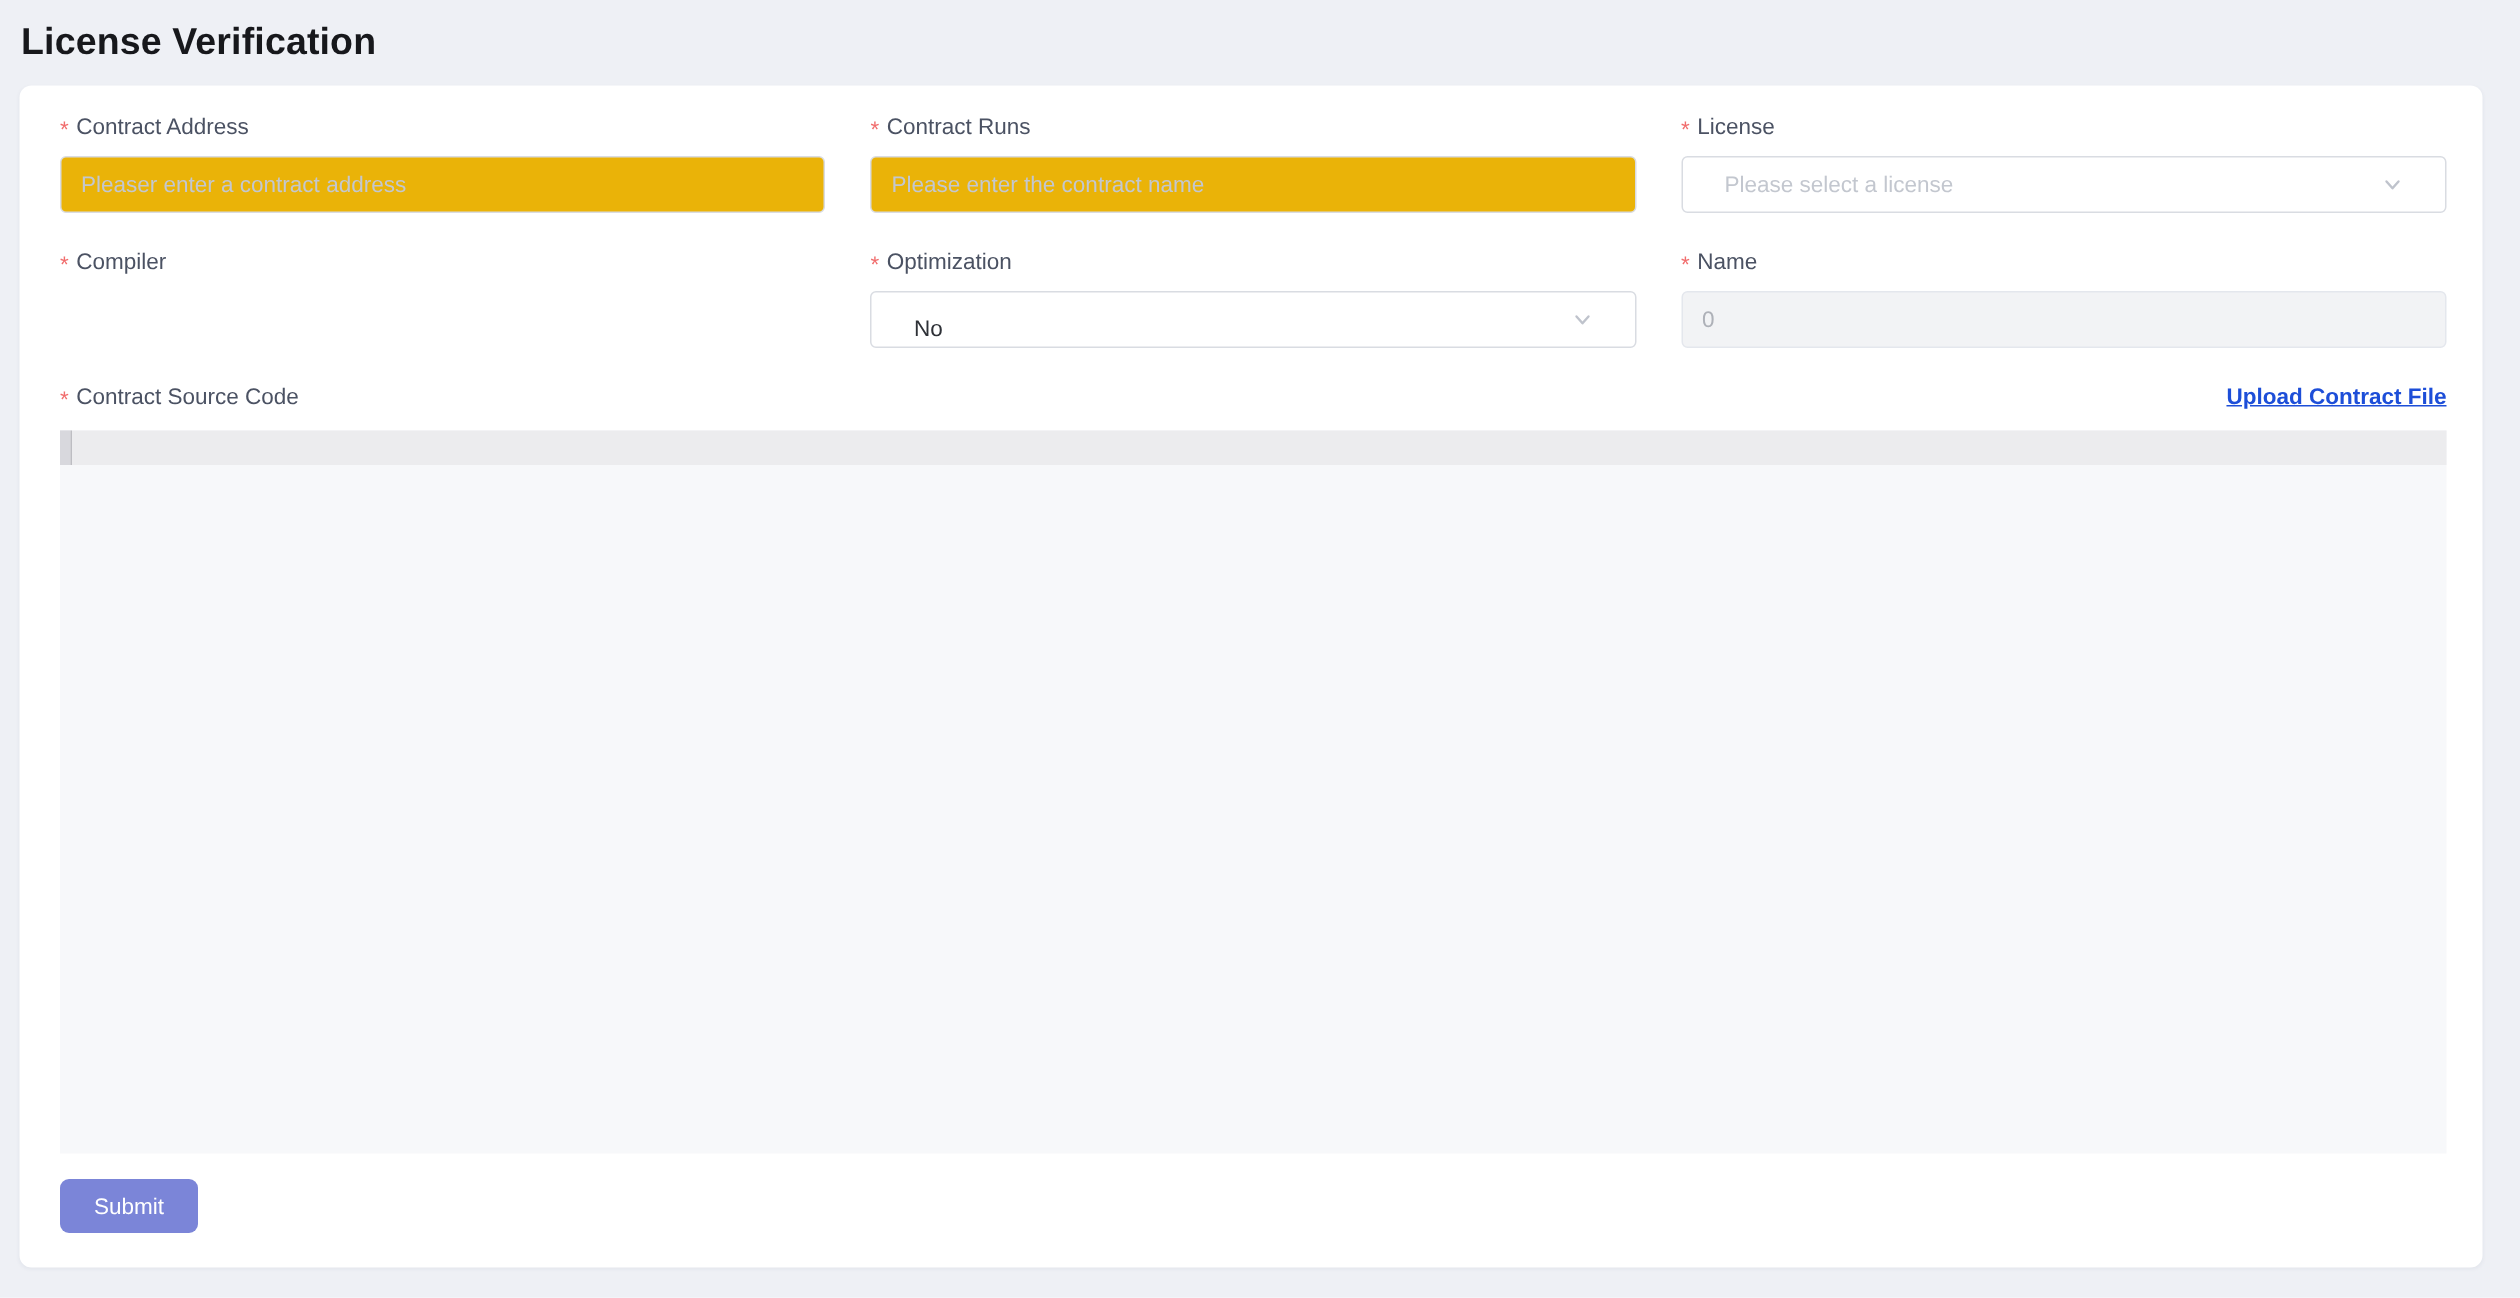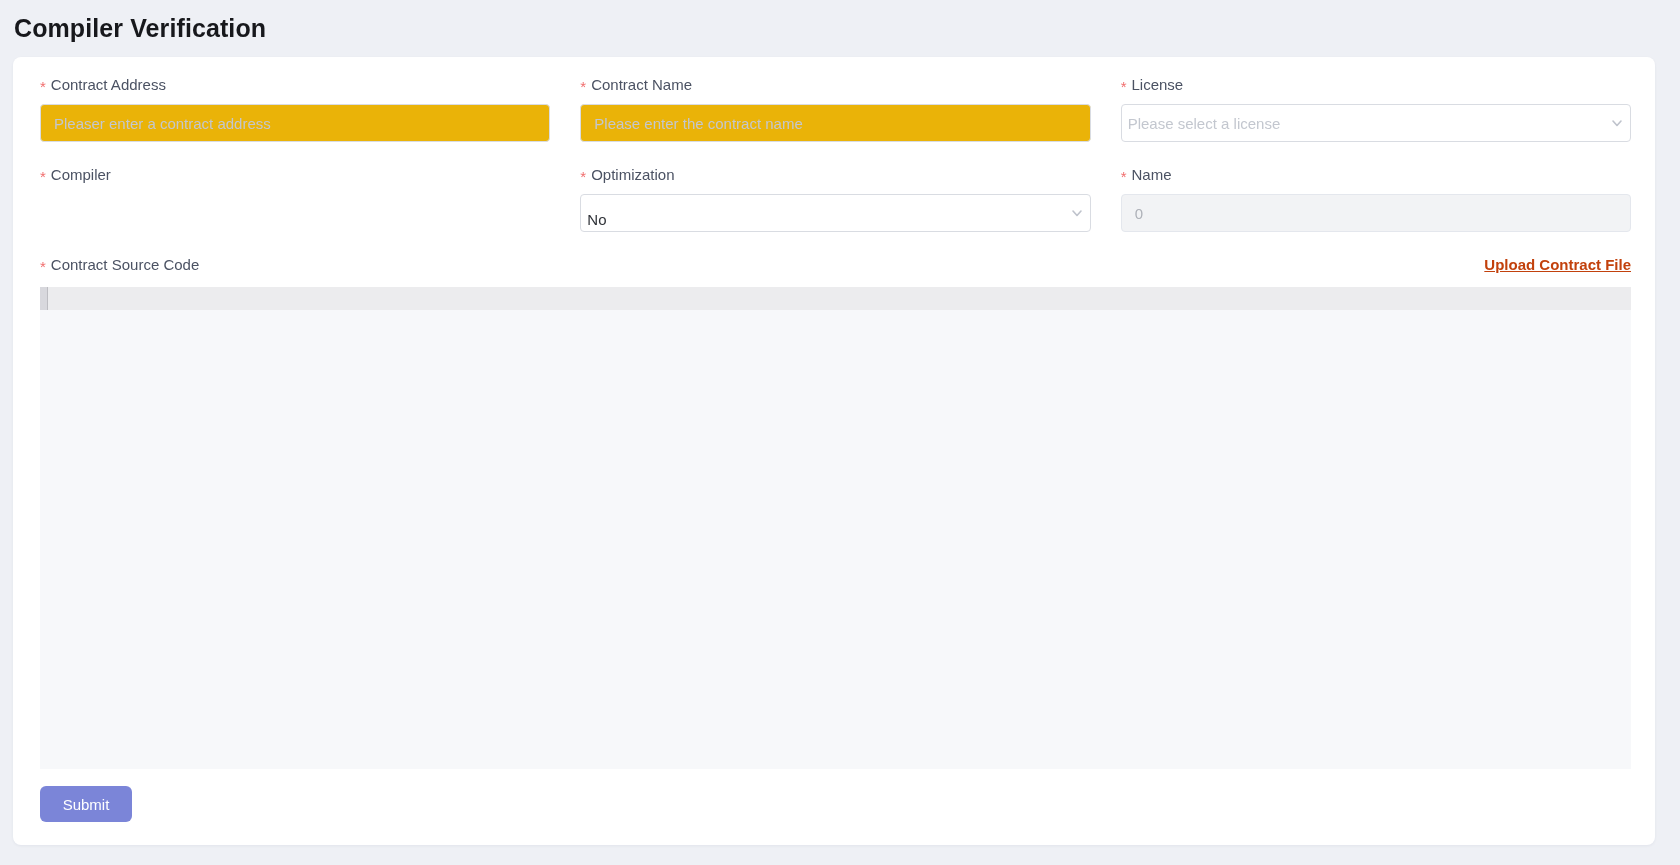--- a/index.html
+++ b/index.html
@@ -137,7 +137,7 @@
 <body>
 
 <div class="page-header">
-  <h1 class="page-title">Compiler Verification</h1>
+  <h1 class="page-title">License Verification</h1>
 </div>
 
 <div class="card">

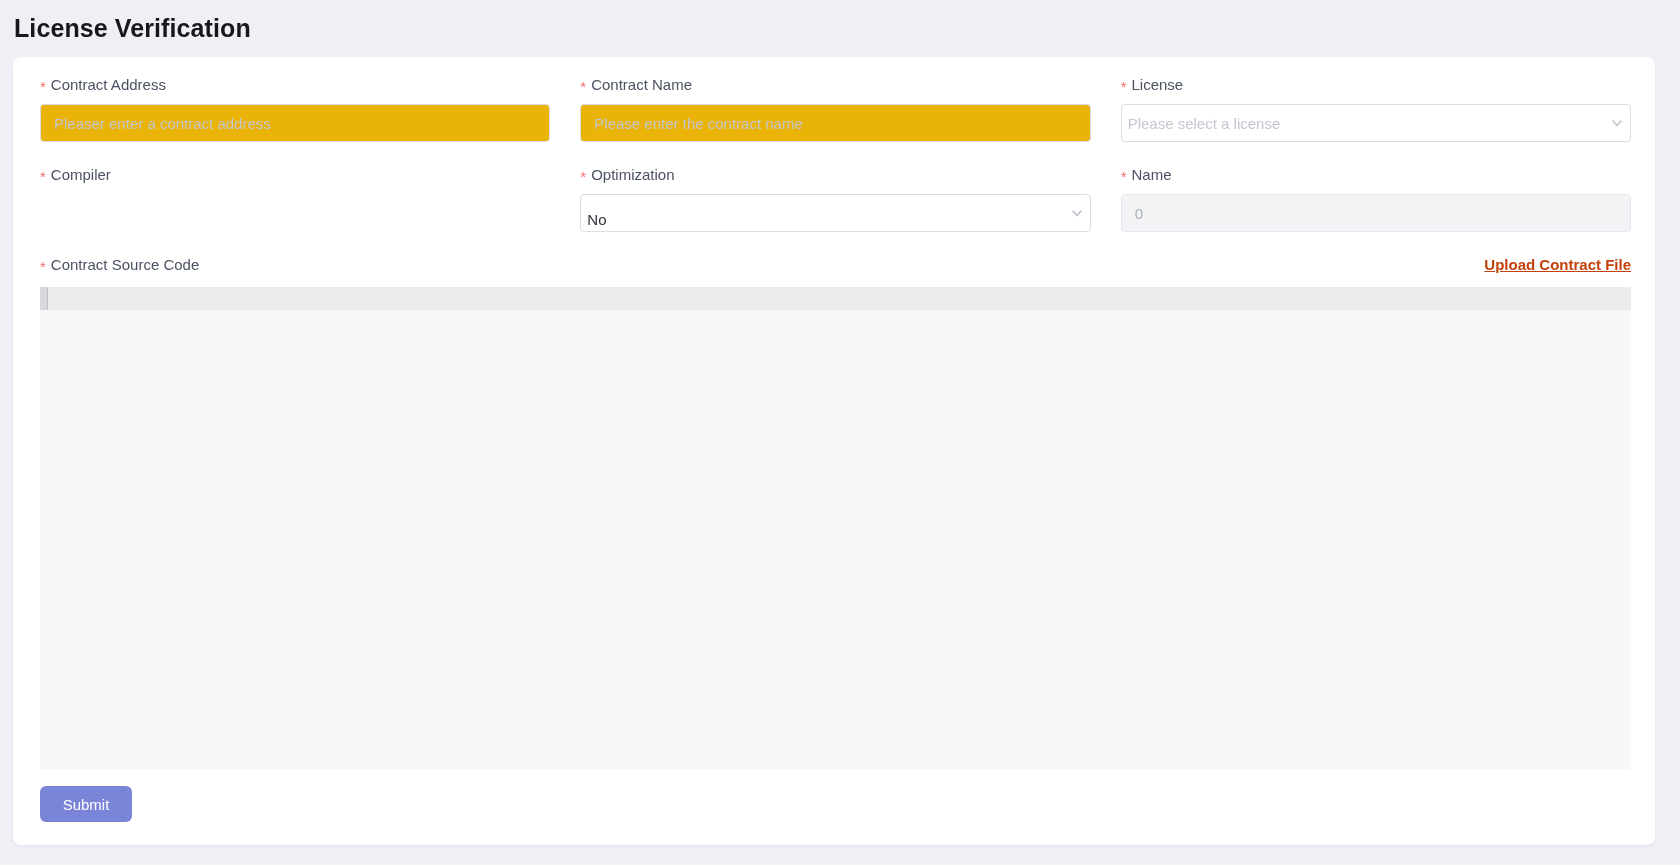--- a/index.html
+++ b/index.html
@@ -155,7 +155,7 @@
     <div class="form-item">
       <div class="field-label">
         <span class="required-star">*</span>
-        <span>Contract Name</span>
+        <span>Contract Runs</span>
       </div>
       <input class="text-input" type="text" placeholder="Please enter the contract name" style="">
     </div>

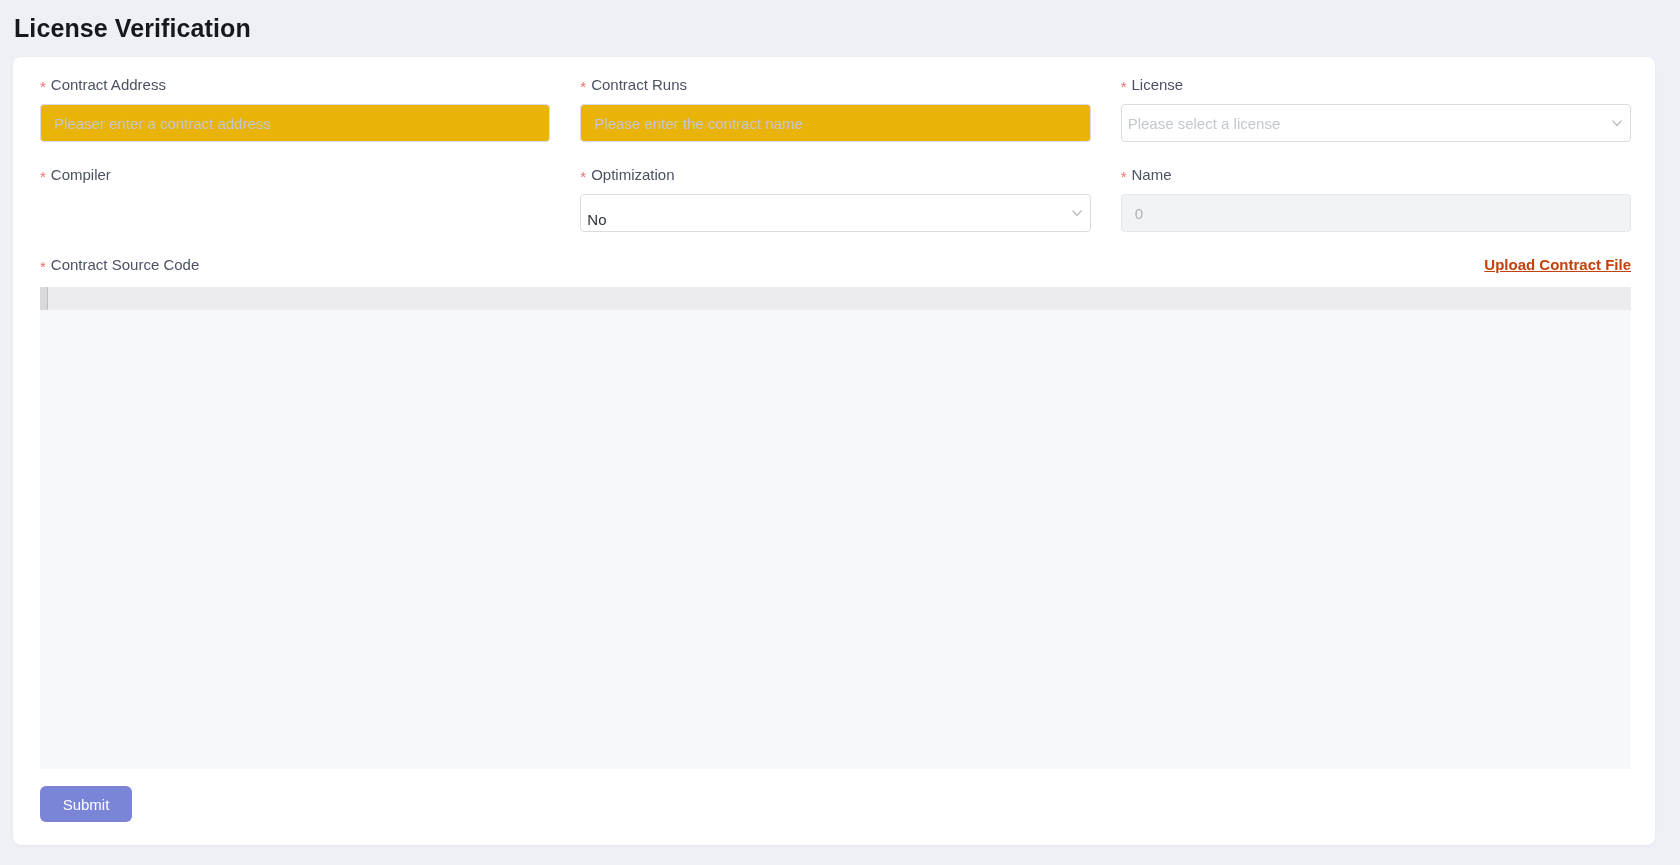--- a/index.html
+++ b/index.html
@@ -73,7 +73,7 @@
     height: 38px;
     border: 1px solid #d9dce2;
     border-radius: 4px;
-    padding: 0 6px;
+    padding: 0 28px;
     display: flex;
     align-items: center;
     justify-content: space-between;

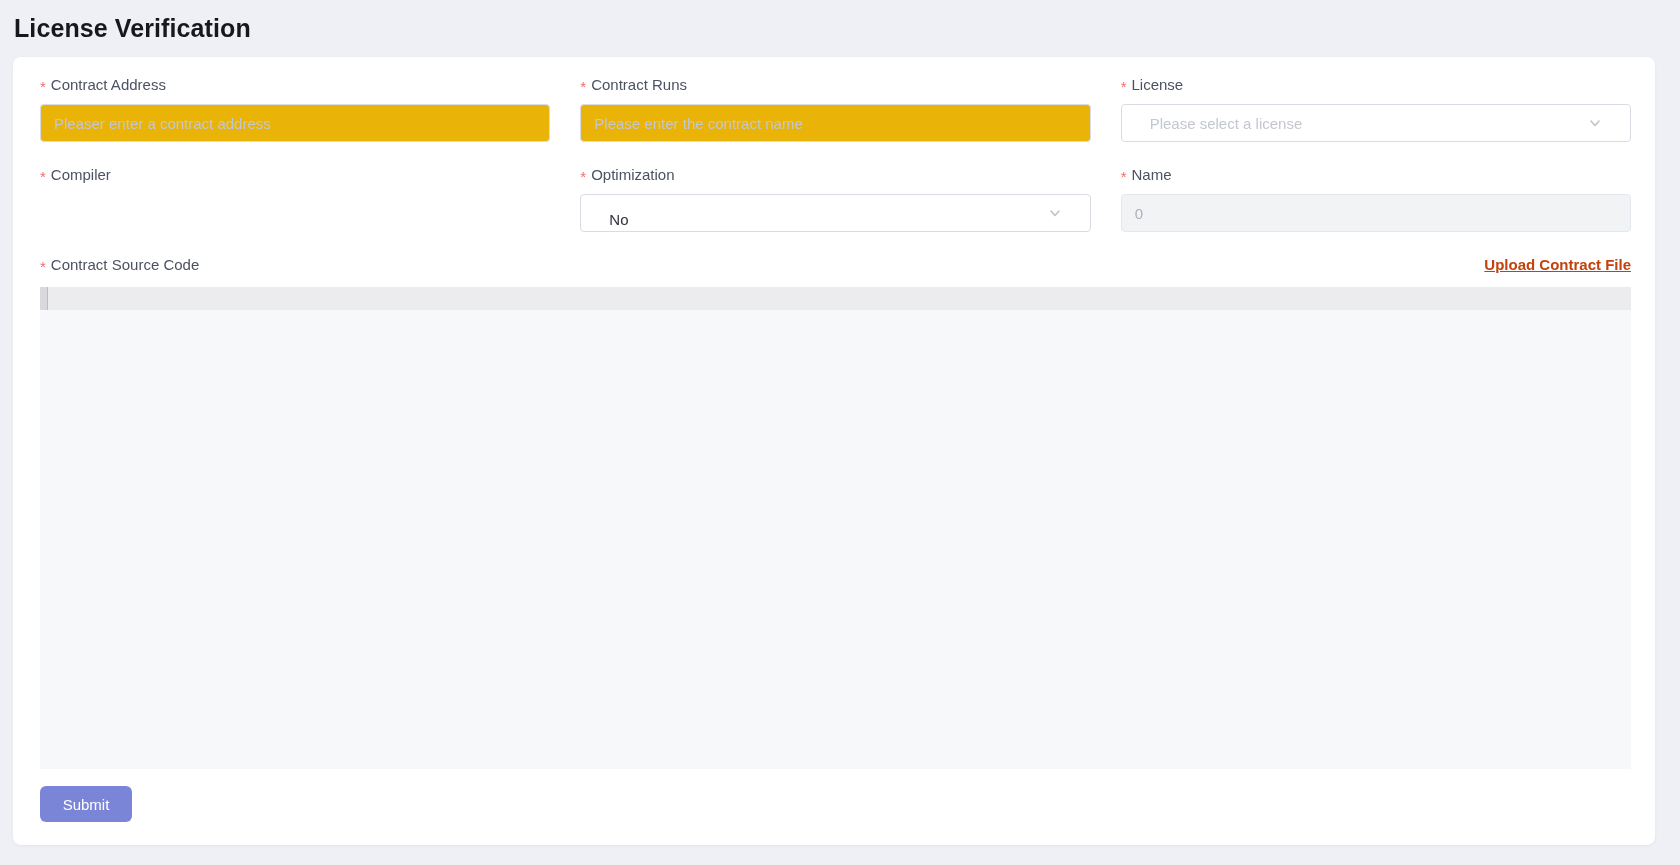--- a/index.html
+++ b/index.html
@@ -94,7 +94,7 @@
   .upload-link {
     font-size: 15px;
     font-weight: 700;
-    color: #c2410c;
+    color: #1d4ed8;
     text-decoration: underline;
     cursor: pointer;
   }

